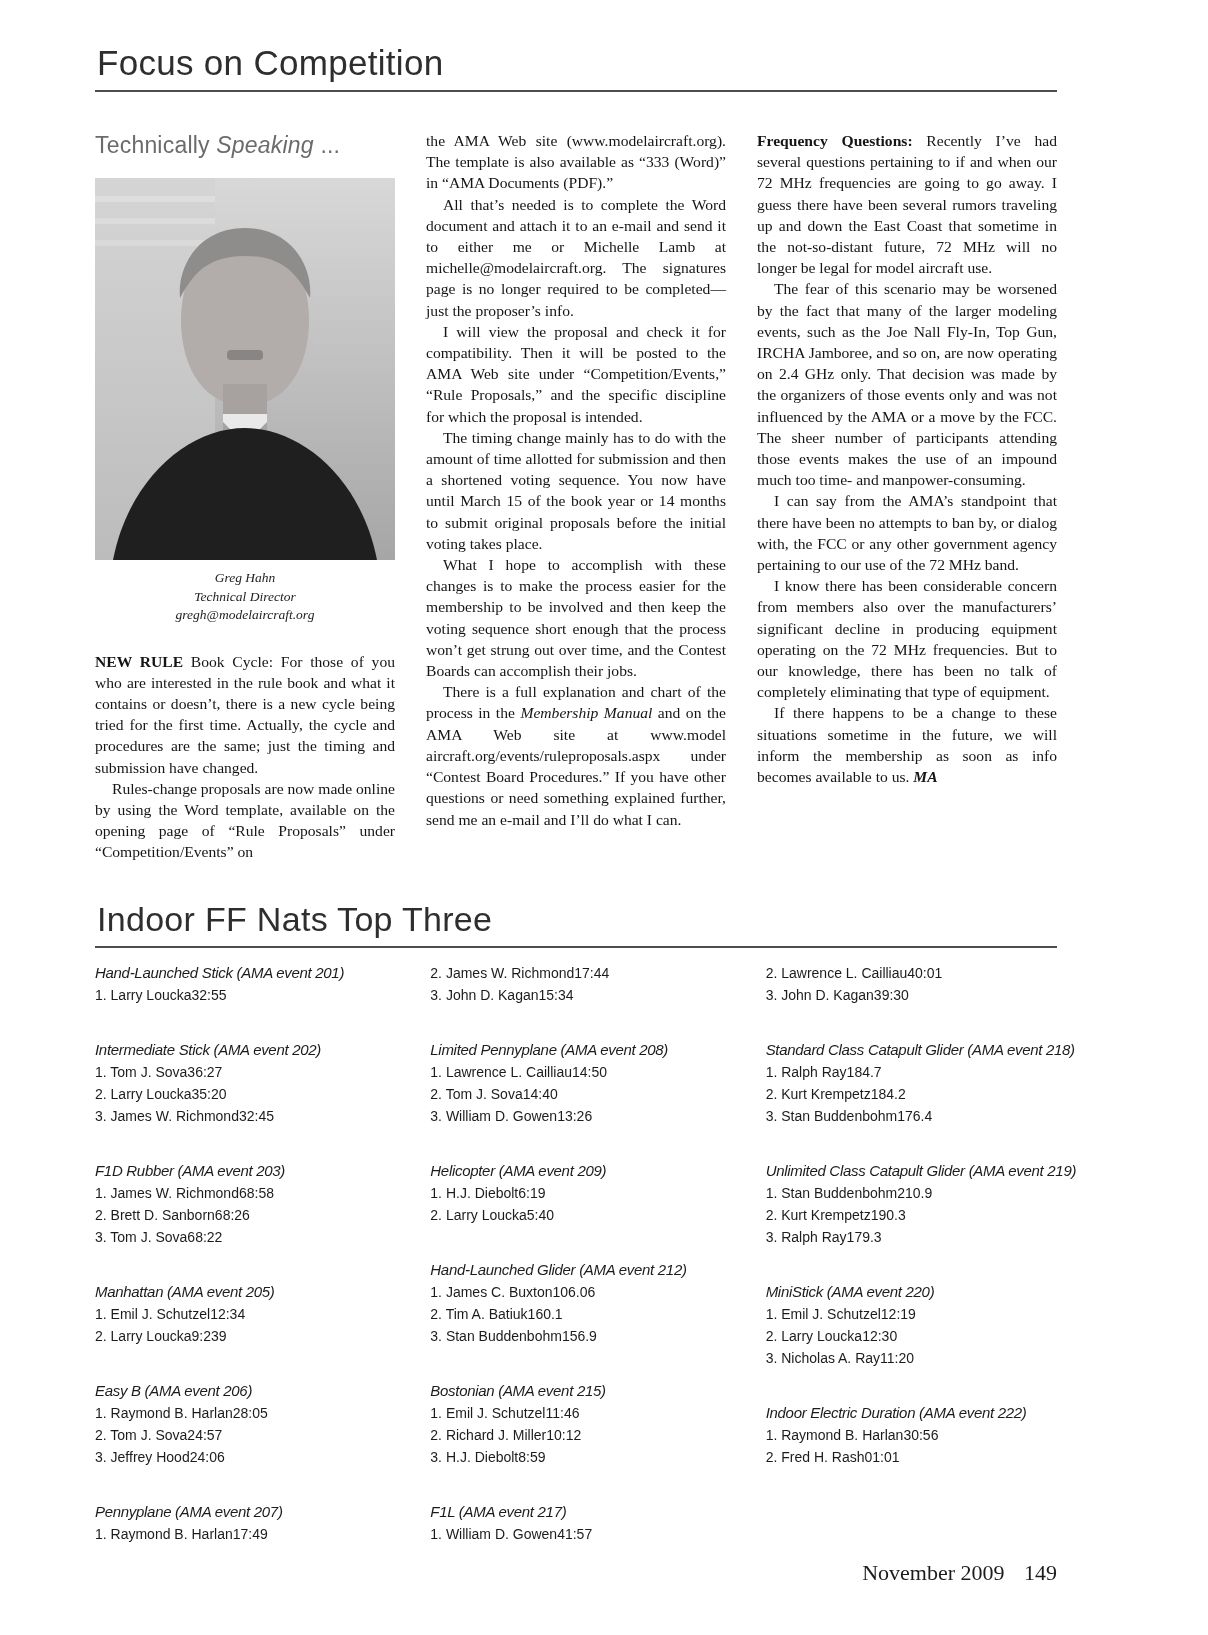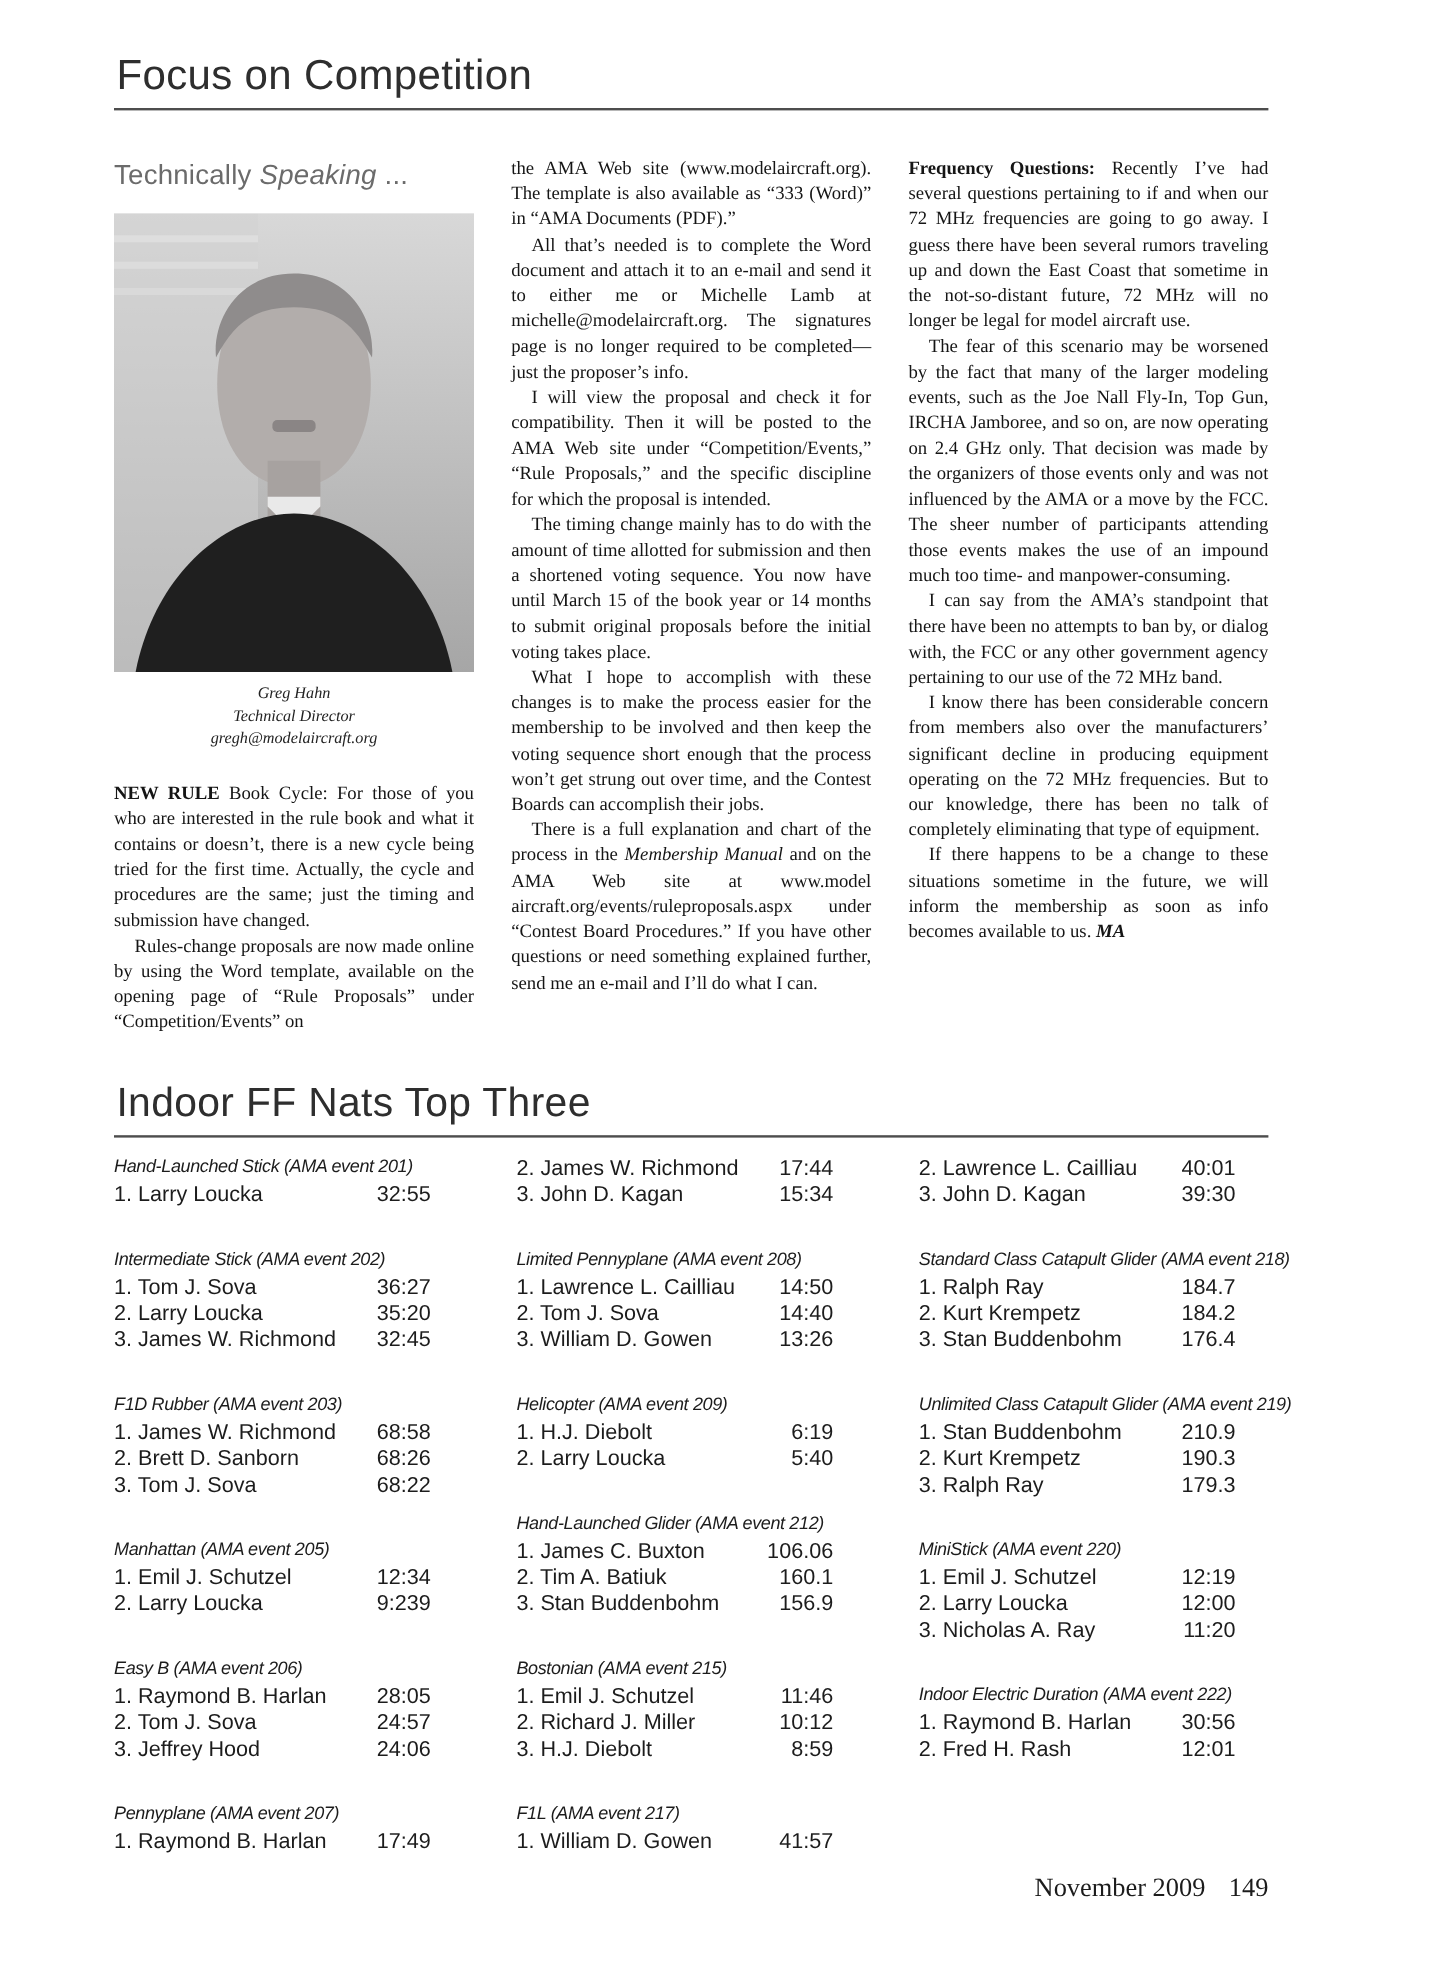--- a/index.html
+++ b/index.html
@@ -32,7 +32,7 @@
   .rcol{flex:1 1 0;min-width:0}
   .rgroup{margin-bottom:33px}
   .revent{font-style:italic;font-size:15px;line-height:22px;letter-spacing:-.3px;white-space:nowrap}
-  .rentry{display:flex;justify-content:space-between;width:264px;font-size:18px;line-height:22px}
+  .rentry{display:flex;justify-content:flex-start;width:264px;font-size:14px;line-height:22px}
   .rname{white-space:nowrap}
   .rscore{white-space:nowrap}
 

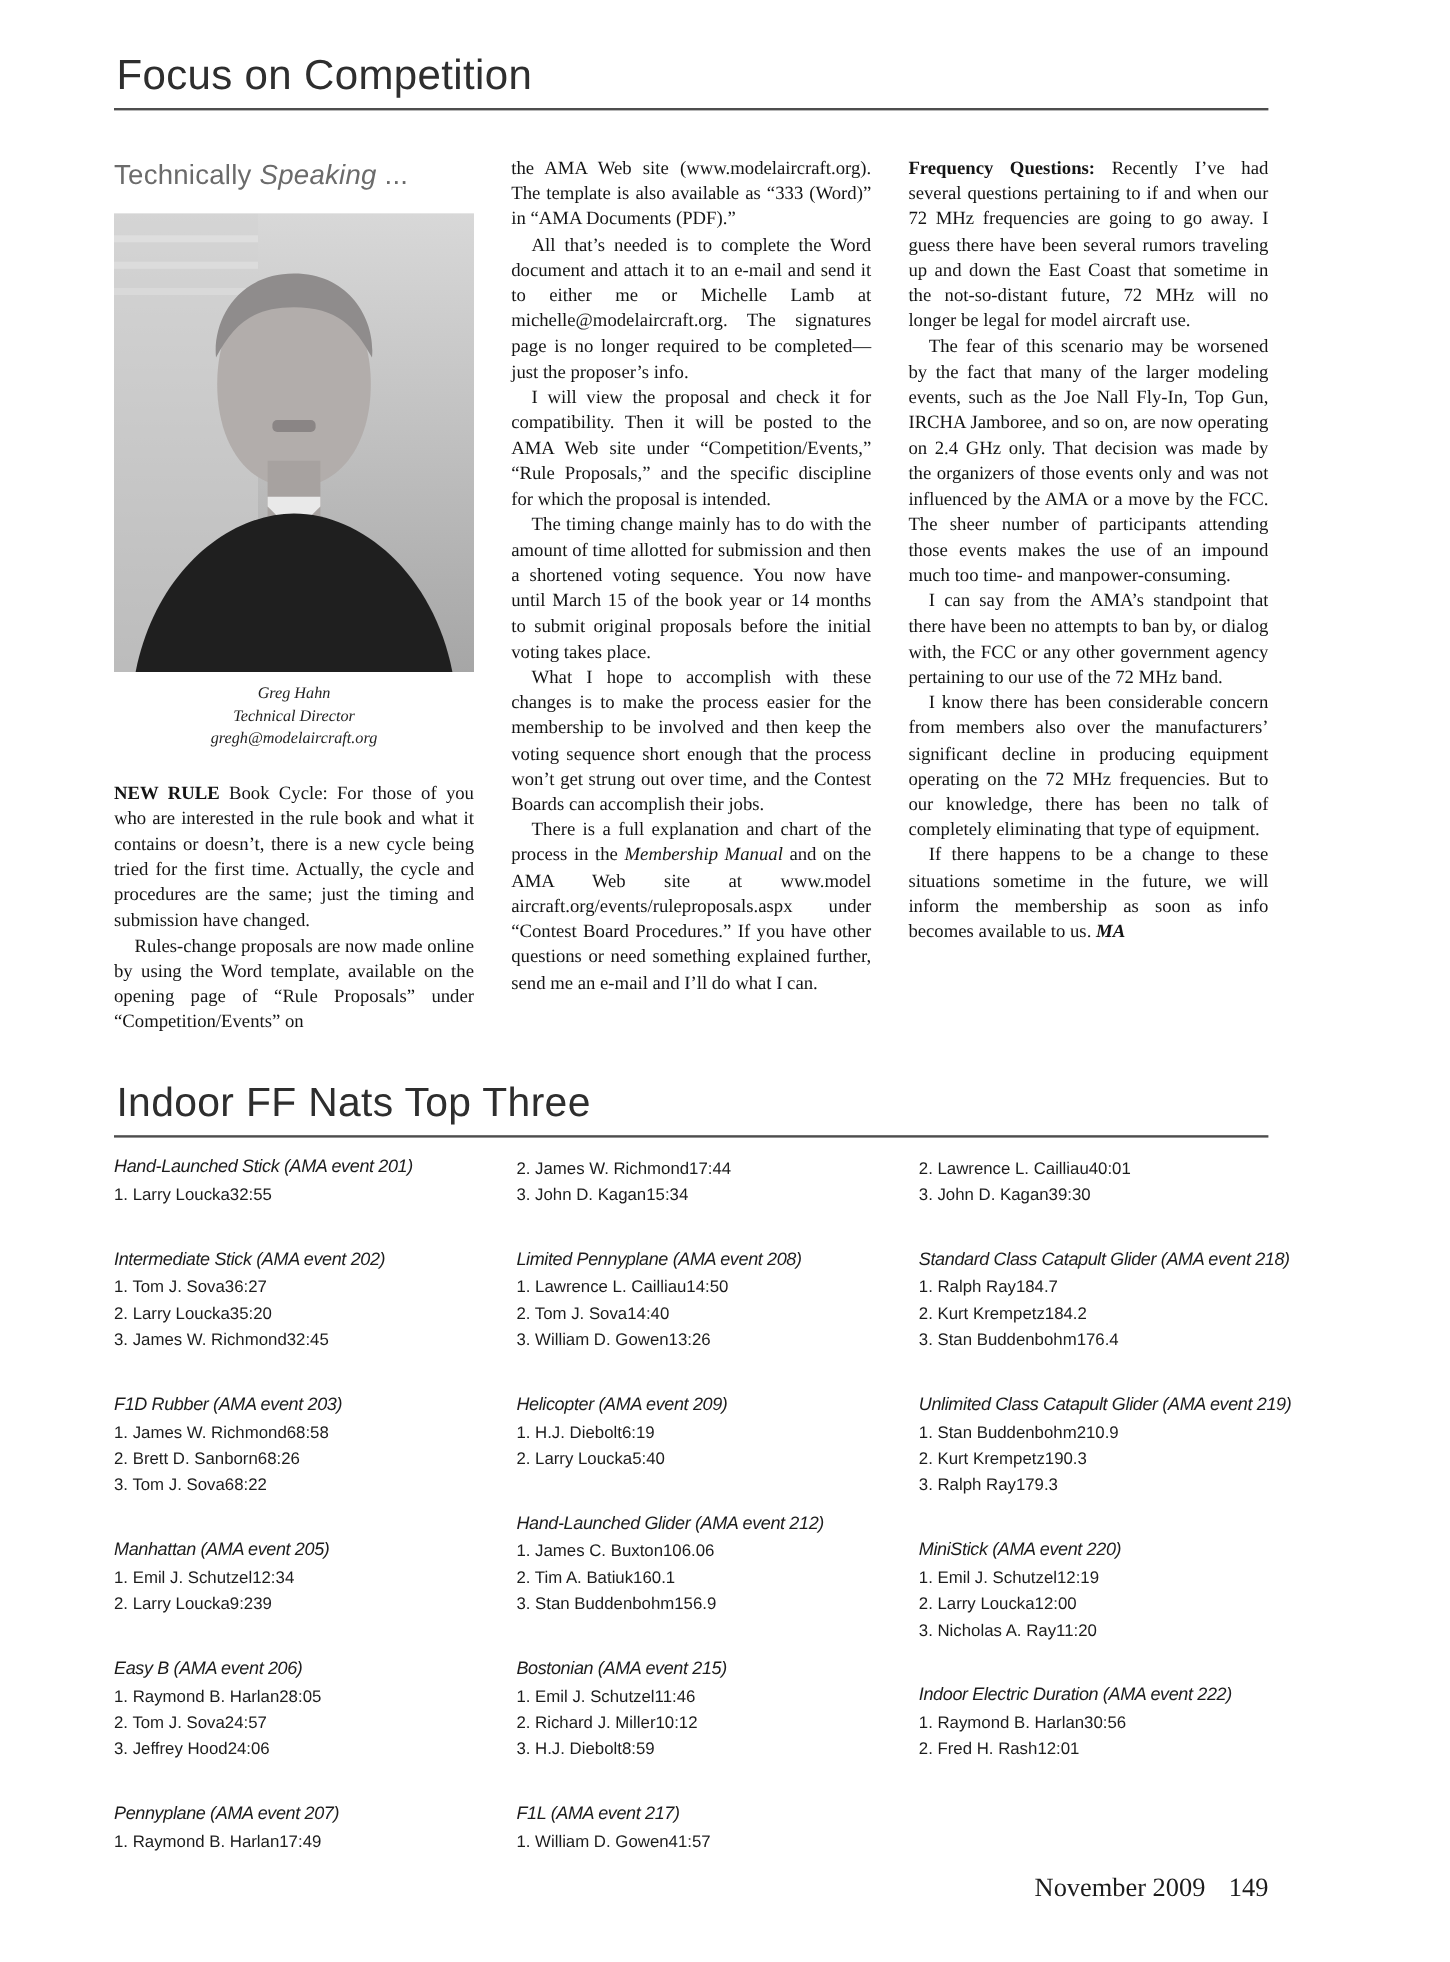--- a/index.html
+++ b/index.html
@@ -315,7 +315,7 @@
             </div>
             <div class="rentry">
               <span class="rname">2. Larry Loucka</span>
-              <span class="rscore">12:00</span>
+              <span class="rscore">12:30</span>
             </div>
             <div class="rentry">
               <span class="rname">3. Nicholas A. Ray</span>

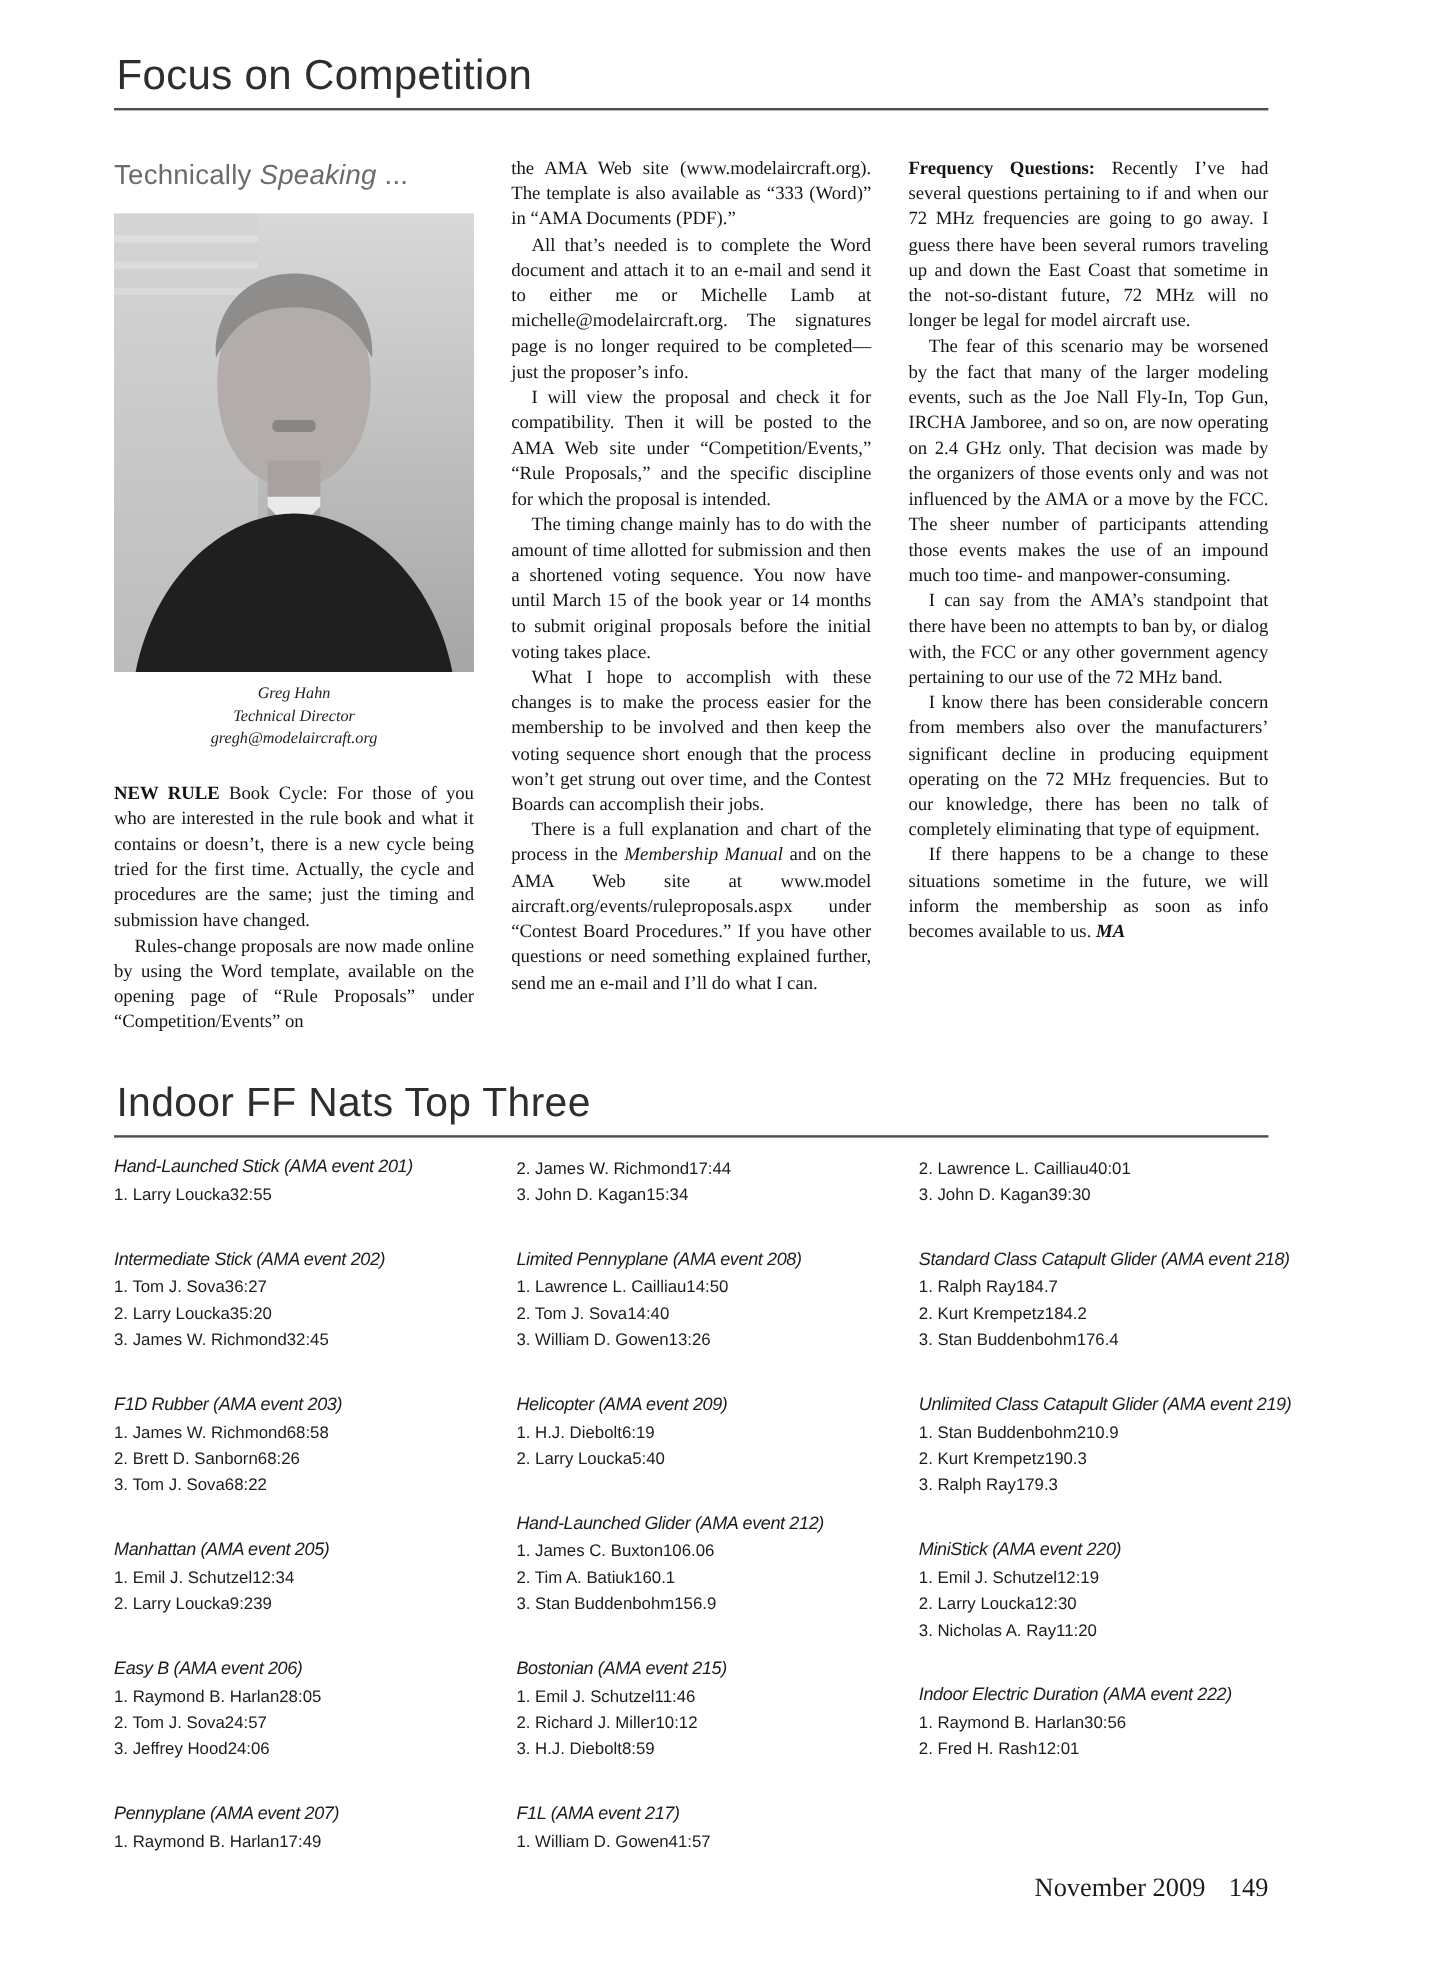--- a/index.html
+++ b/index.html
@@ -330,7 +330,7 @@
             </div>
             <div class="rentry">
               <span class="rname">2. Fred H. Rash</span>
-              <span class="rscore">12:01</span>
+              <span class="rscore">01:01</span>
             </div>
           </div>
         </div>

